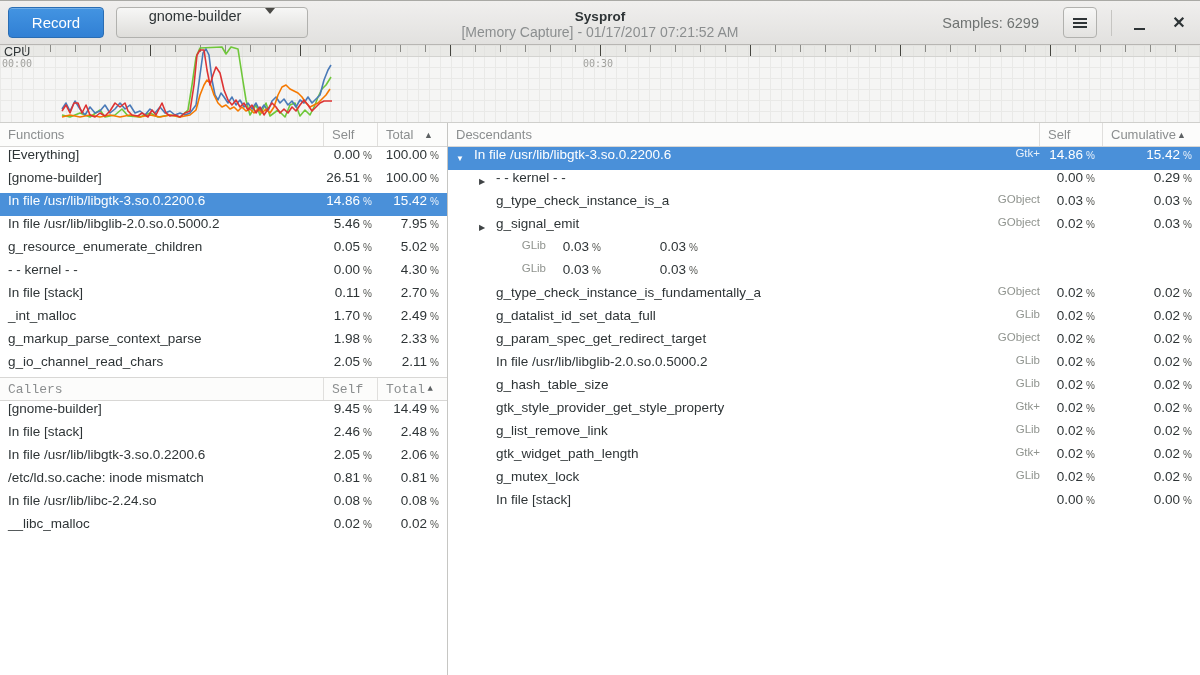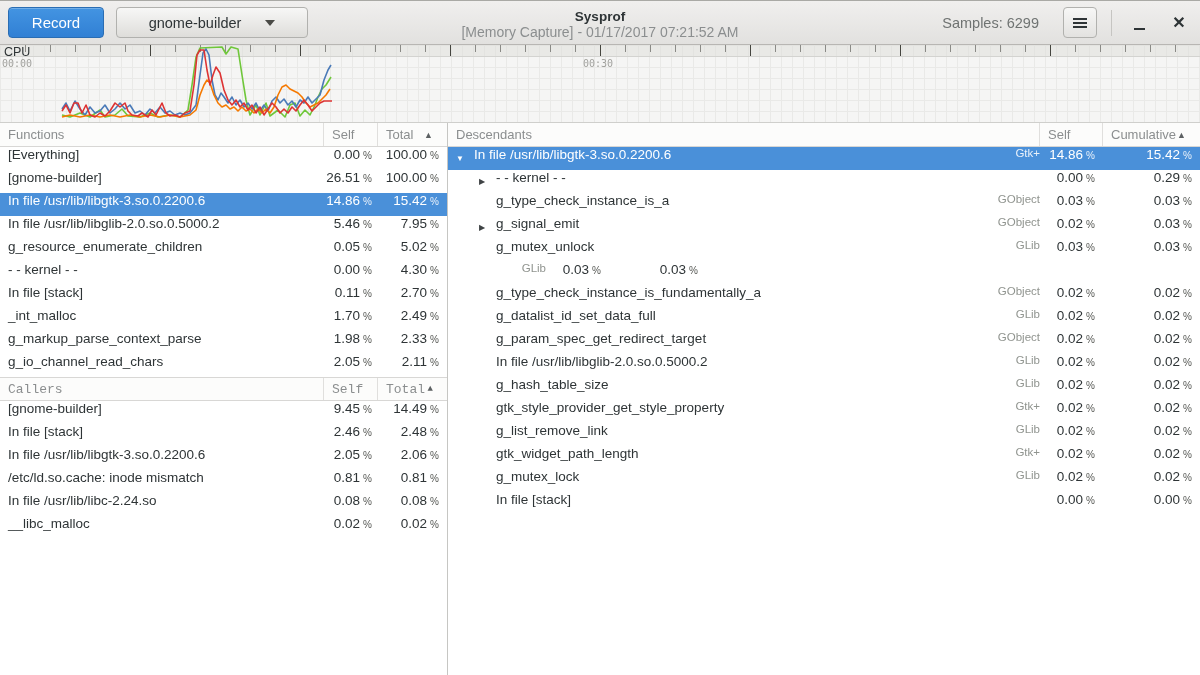--- a/index.html
+++ b/index.html
@@ -16,7 +16,7 @@
     box-shadow:inset 0 1px 0 rgba(255,255,255,.25); cursor:pointer; }
   .combo { margin-left:12px; width:192px; height:31px; border-radius:4px;
     border:1px solid #b1b1ae; background:linear-gradient(to bottom,#f7f7f6,#deddda);
-    display:flex; align-items:center; justify-content:center; gap:10px;
+    display:flex; justify-content:center; gap:10px;
     font-size:14.5px; color:#2e3436; cursor:pointer; }
   .combo .caret { width:0; height:0; border-left:5px solid transparent;
     border-right:5px solid transparent; border-top:6px solid #4a4a46; margin-left:14px; }

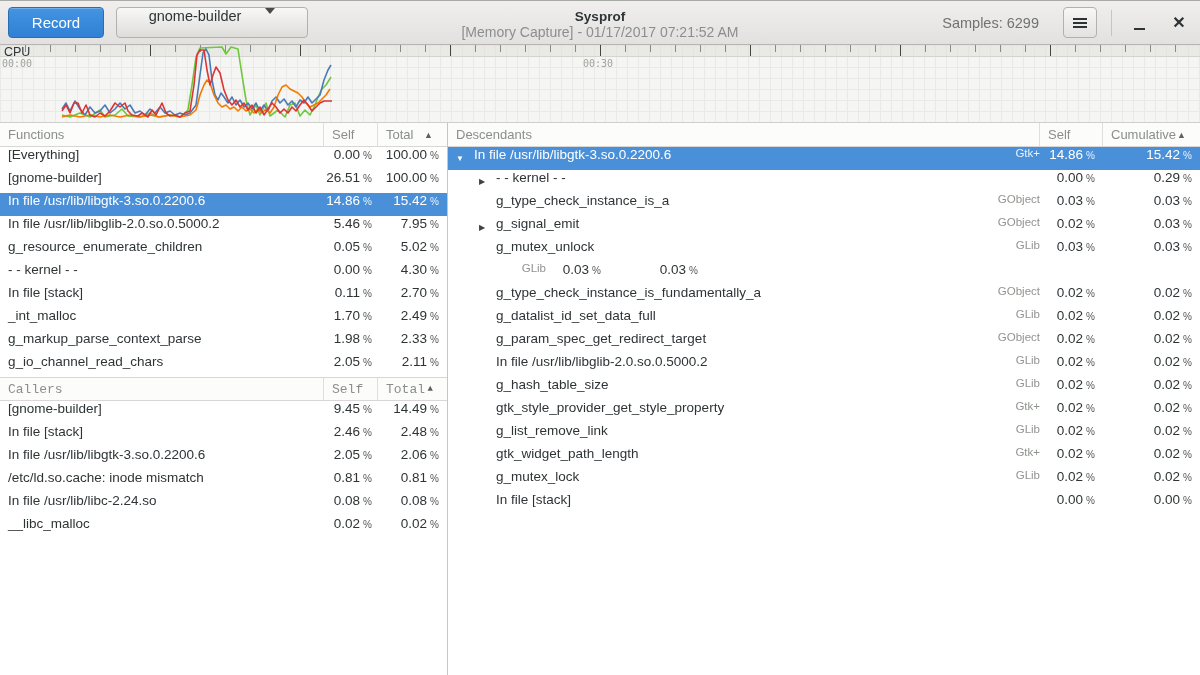--- a/index.html
+++ b/index.html
@@ -331,7 +331,6 @@
         <div class="row">
           <span class="indent" style="width: 28px;"></span>
           <span class="expander"></span>
-          <div class="name">g_mutex_unlock</div>
           <div class="cat">GLib</div>
           <div class="num colR-self"><span>0.03</span><span class="pct">%</span></div>
           <div class="num colR-cum"><span>0.03</span><span class="pct">%</span></div>

